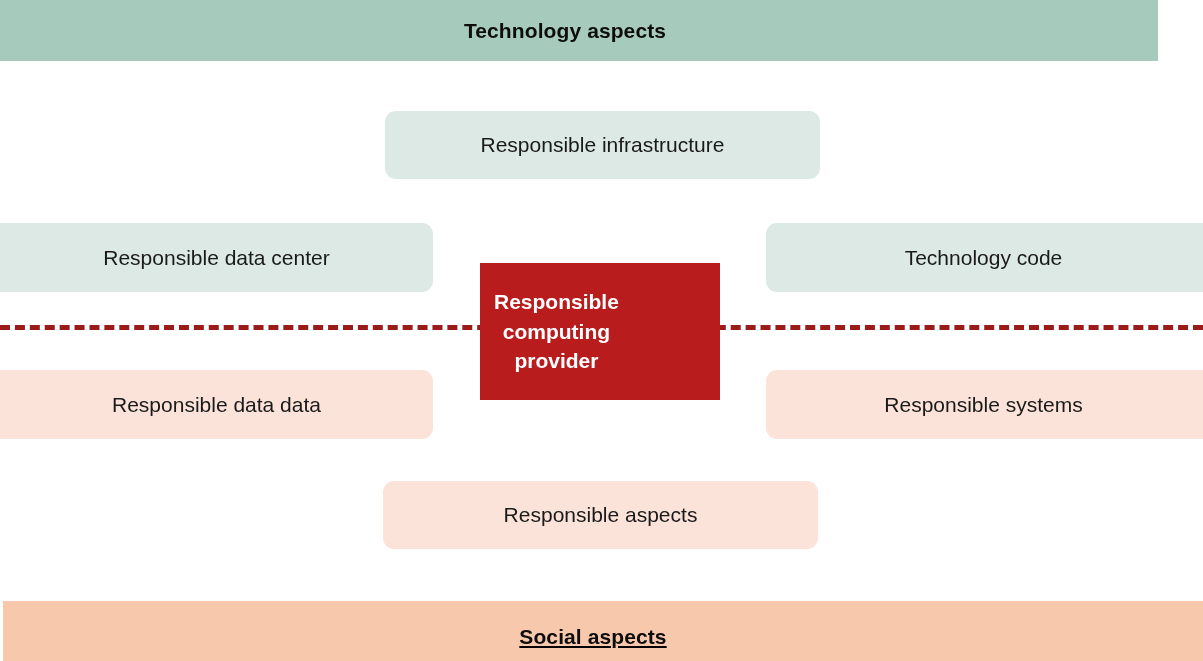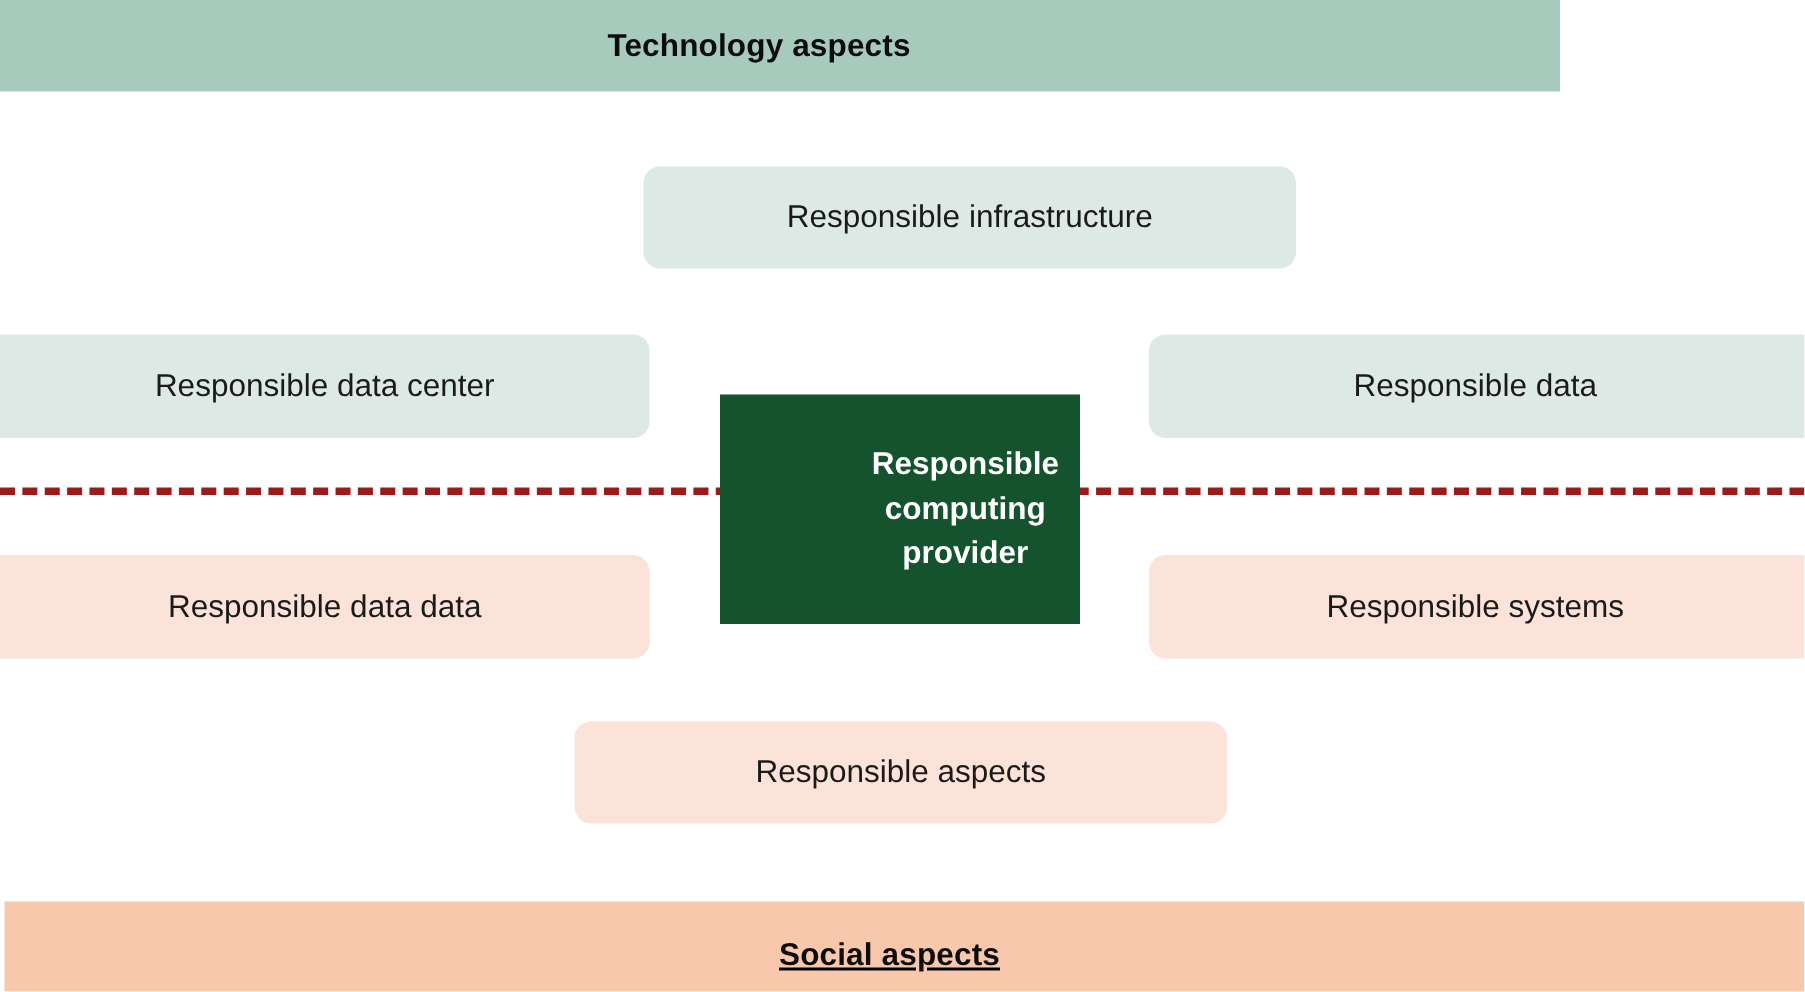--- a/index.html
+++ b/index.html
@@ -36,7 +36,7 @@
   #banner-technology {
     left: 0px;
     top: 0px;
-    width: 1040px;
+    width: 1158px;
     height: 61px;
     background: #a6cbbd;
   }

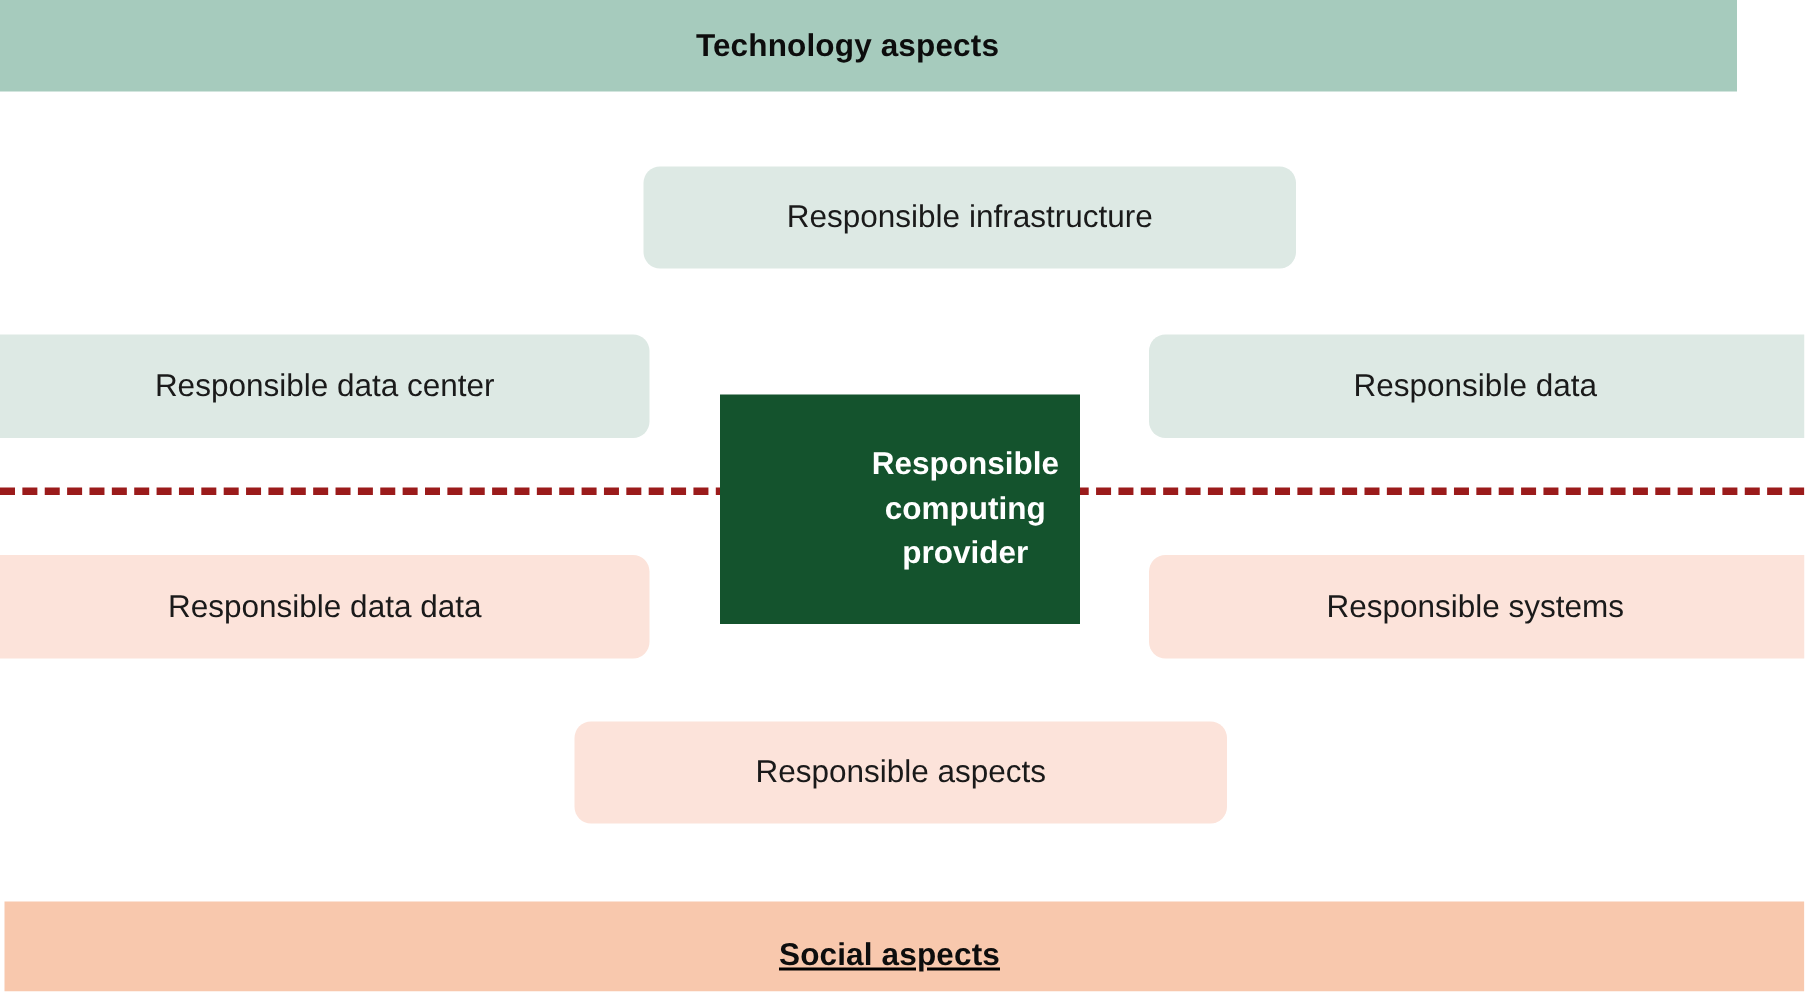--- a/index.html
+++ b/index.html
@@ -86,7 +86,7 @@
   .social-box { background: #fce3da; }
 
   #box-infrastructure {
-    left: 385px; top: 111px; width: 435px; height: 68px; margin-left: 44px;
+    left: 385px; top: 111px; width: 435px; height: 68px;
   }
   #box-data-center {
     left: -16px; top: 223px; width: 449px; height: 69px;

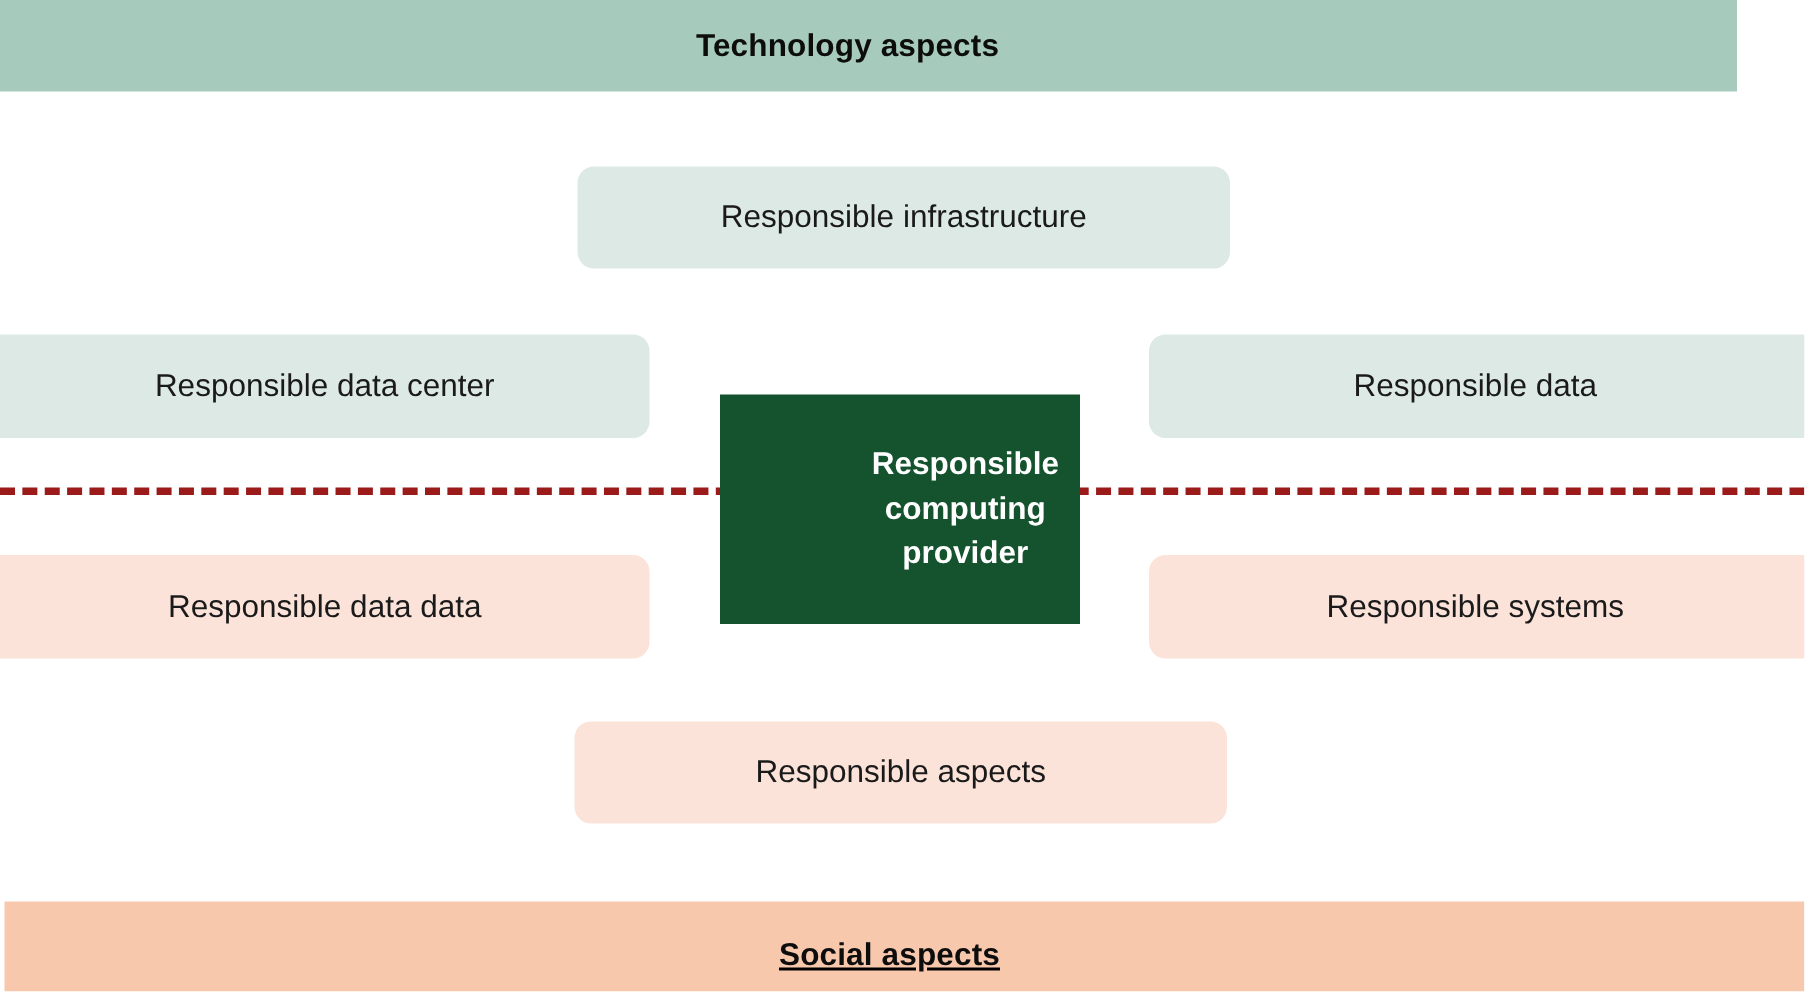--- a/index.html
+++ b/index.html
@@ -151,7 +151,7 @@
   </div>
 
   <div class="aspect-box tech-box" id="box-code">
-    <span class="aspect-label">Responsible data</span>
+    <span class="aspect-label">Technology code</span>
   </div>
 
   <div class="aspect-box social-box" id="box-data-usage">

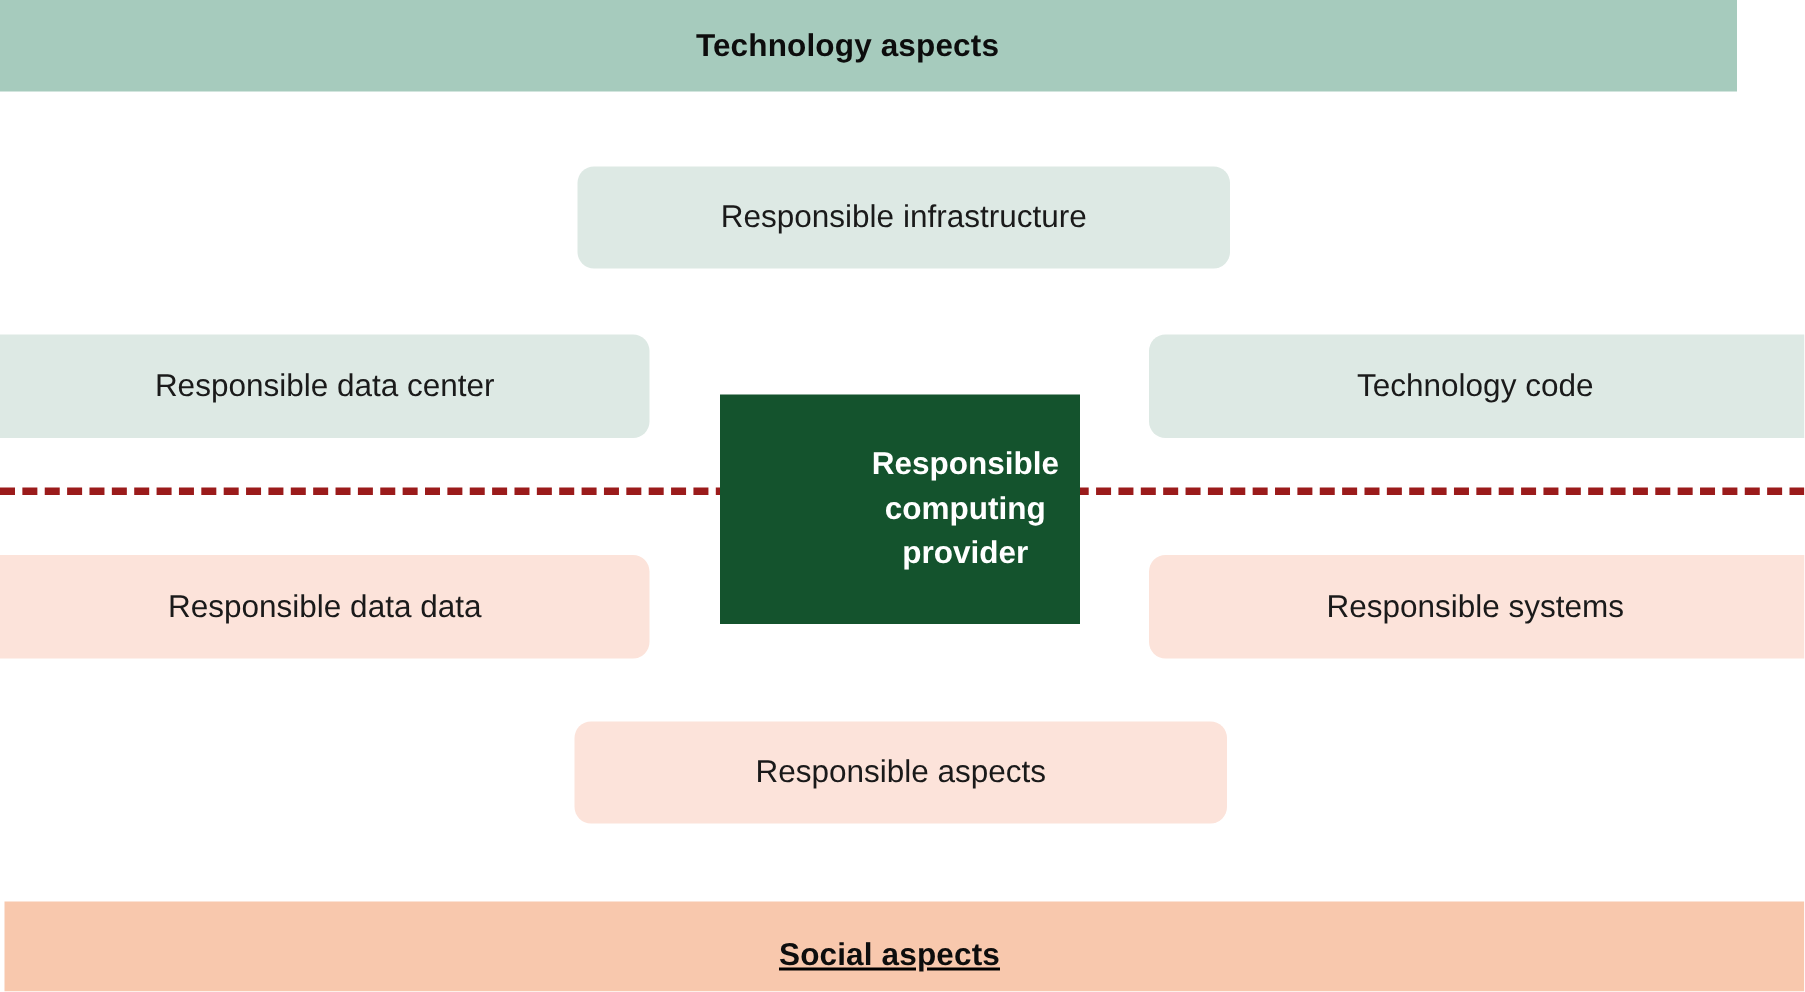--- a/index.html
+++ b/index.html
@@ -114,11 +114,11 @@
     left: 480px;
     top: 263px;
     width: 240px;
-    height: 153px;
-    background: #14532d;
+    height: 137px;
+    background: #b91c1c;
     display: flex;
     align-items: center;
-    justify-content: flex-end;
+    justify-content: flex-start;
     z-index: 3;
   }
   #node-center .center-label {

